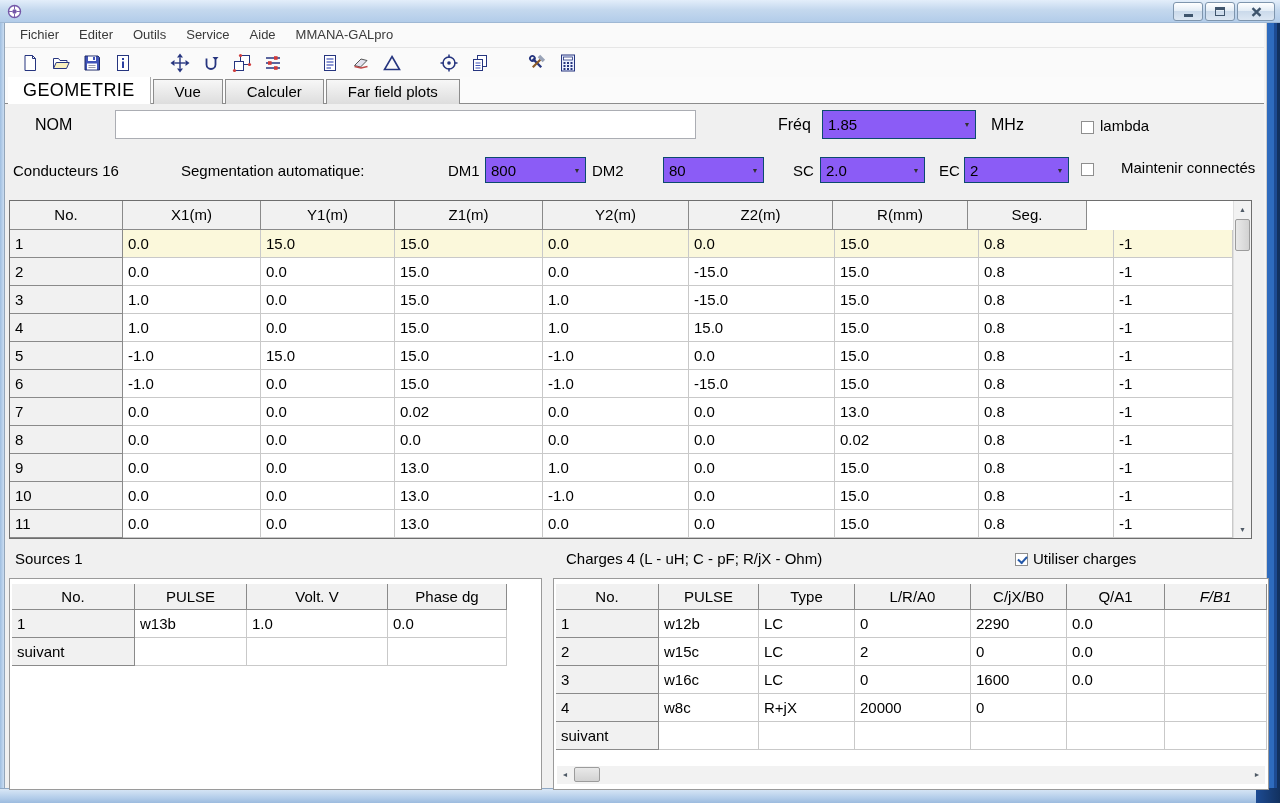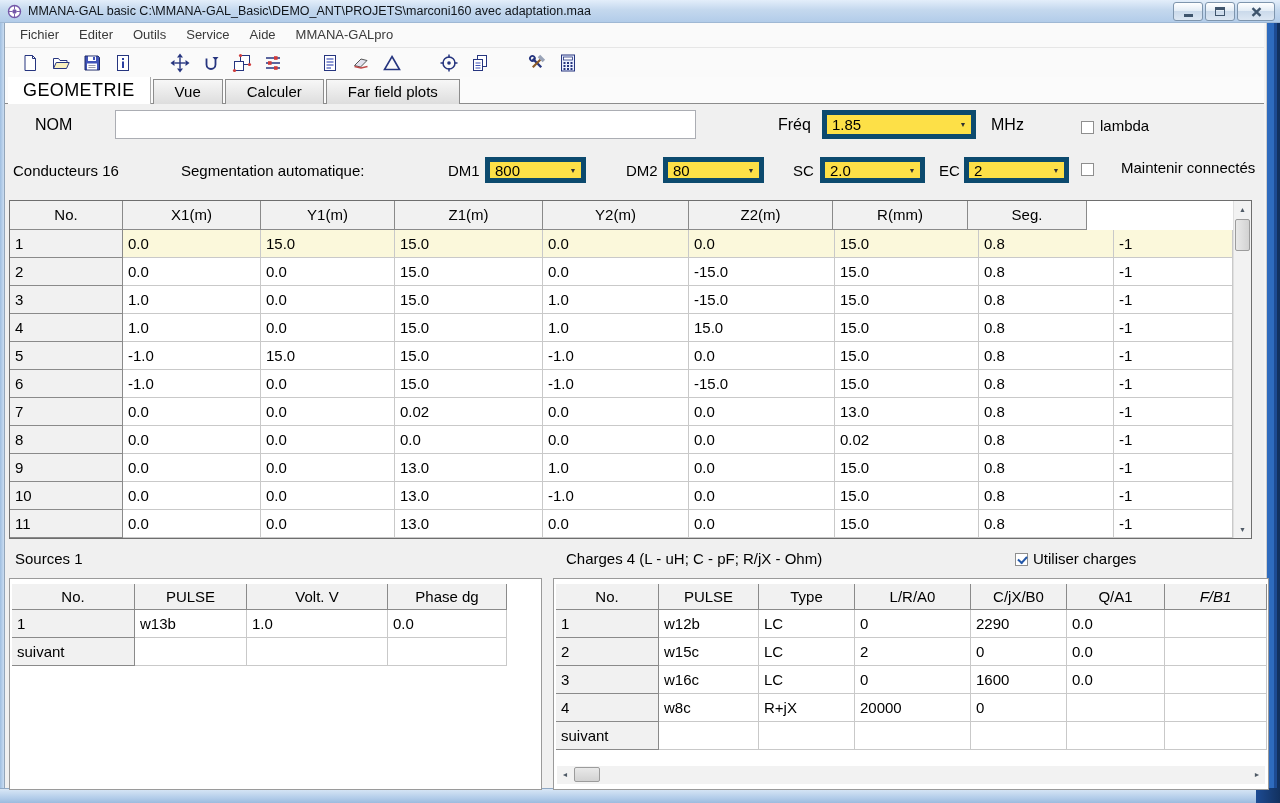--- a/index.html
+++ b/index.html
@@ -127,7 +127,6 @@
           <circle cx="8" cy="8" r="2.4" fill="#7458A8"></circle>
         </svg>
     </span>
-    <span class="title-text">MMANA-GAL basic C:\MMANA-GAL_Basic\DEMO_ANT\PROJETS\marconi160 avec adaptation.maa</span>
     <div class="win-controls">
       <div class="winbtn">
           <span class="g-min"></span>

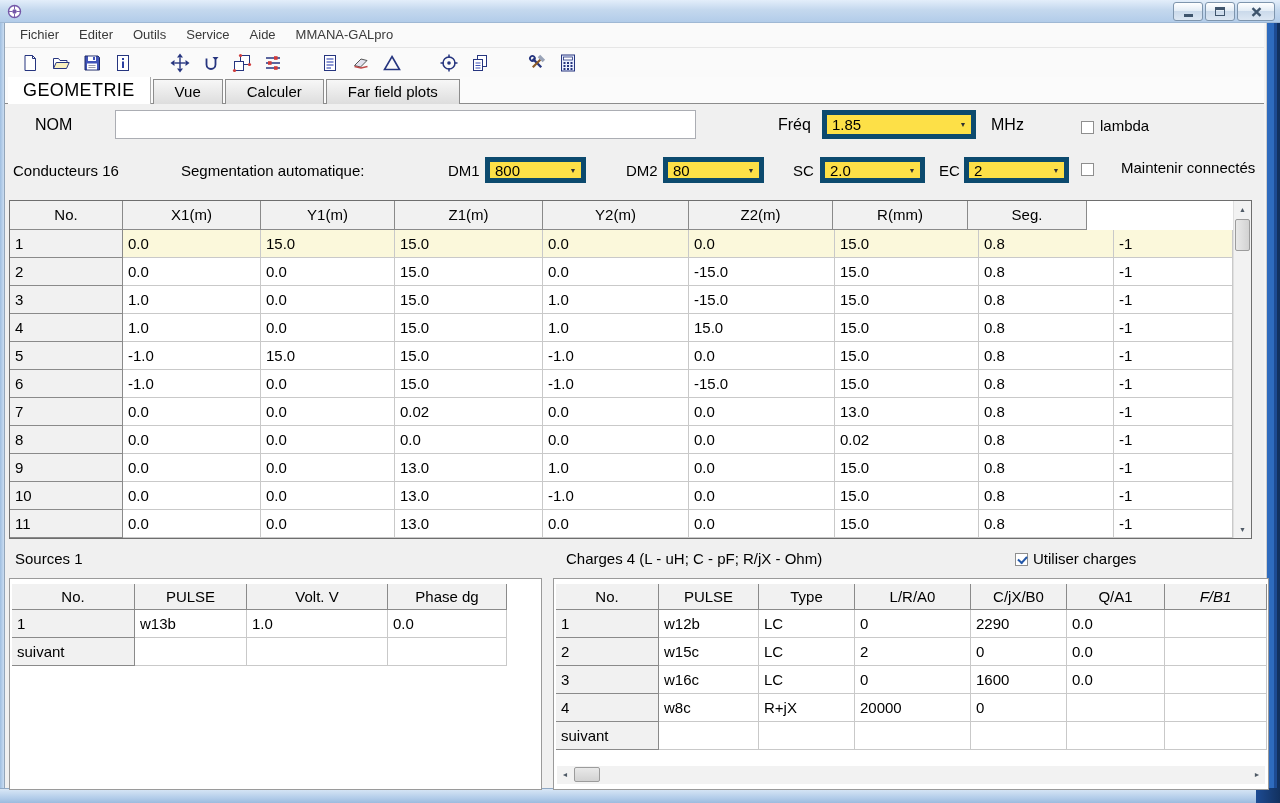--- a/index.html
+++ b/index.html
@@ -53,7 +53,7 @@
     background:#FFF; font-family:inherit; font-size:15px; padding:0 6px; }
   #freq-label { left:773px; top:12px; }
   #mhz-label { left:986px; top:12px; }
-  .combo { position:absolute; background:#fde047; border:5px solid #0c4a6e; display:flex; align-items:center; }
+  .combo { position:absolute; background:#8b5cf6; border:1px solid #0c4a6e; display:flex; align-items:center; }
   .combo-value { flex:1; font-size:15px; padding-left:5px; white-space:nowrap; overflow:hidden; }
   .combo-arrow { width:16px; text-align:center; font-size:7px; color:#303030; flex:0 0 auto; }
   #freq-combo { left:817px; top:6px; width:154px; height:29px; }

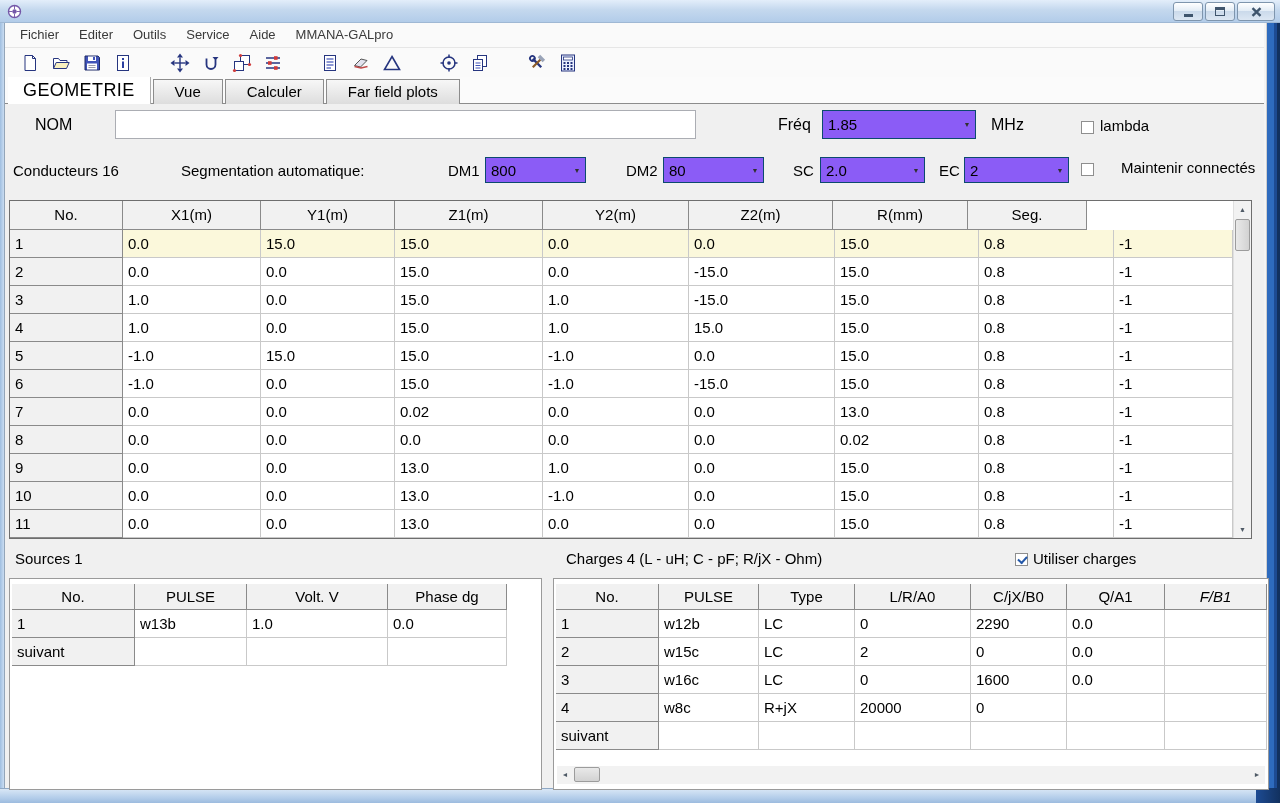--- a/index.html
+++ b/index.html
@@ -66,7 +66,7 @@
   #auto-label { left:176px; top:58px; }
   #dm1-label { left:443px; top:58px; }
   #dm1-combo { left:480px; top:53px; width:101px; height:26px;gap:40px; }
-  #dm2-label { left:621px; top:58px; }
+  #dm2-label { left:587px; top:58px; }
   #dm2-combo { left:658px; top:53px; width:101px; height:26px; }
   #sc-label { left:788px; top:58px; }
   #sc-combo { left:815px; top:53px; width:105px; height:26px; }

